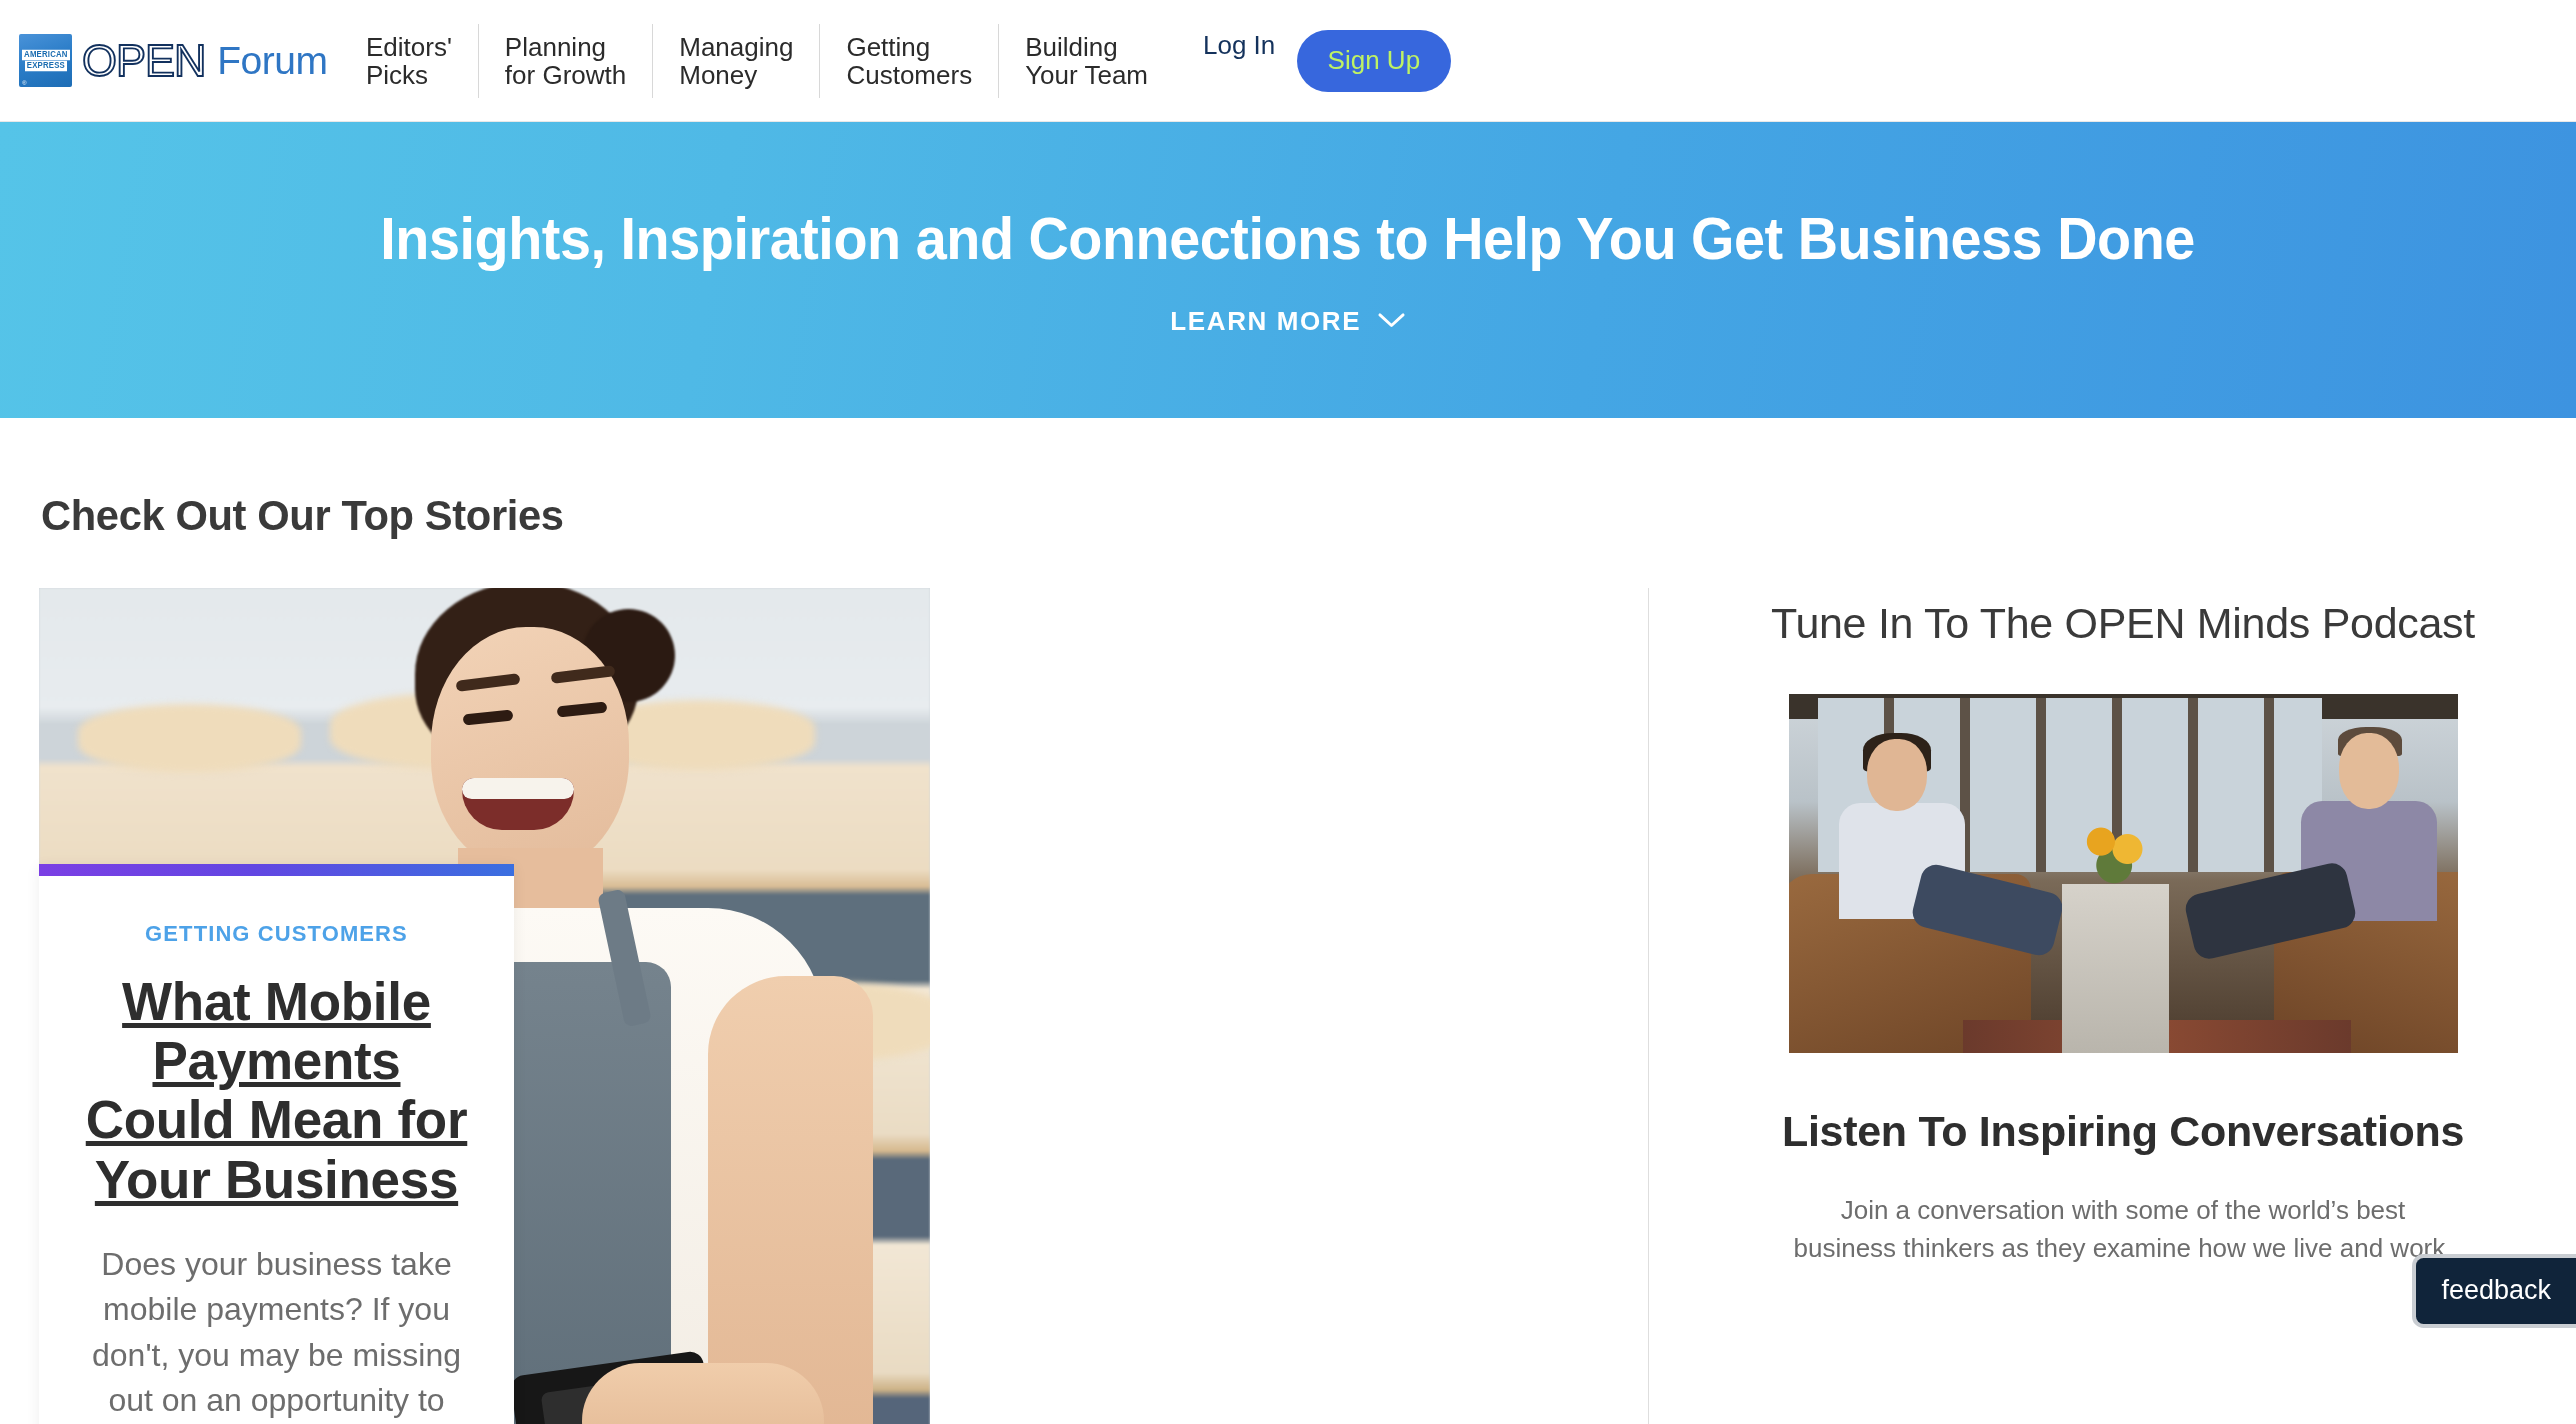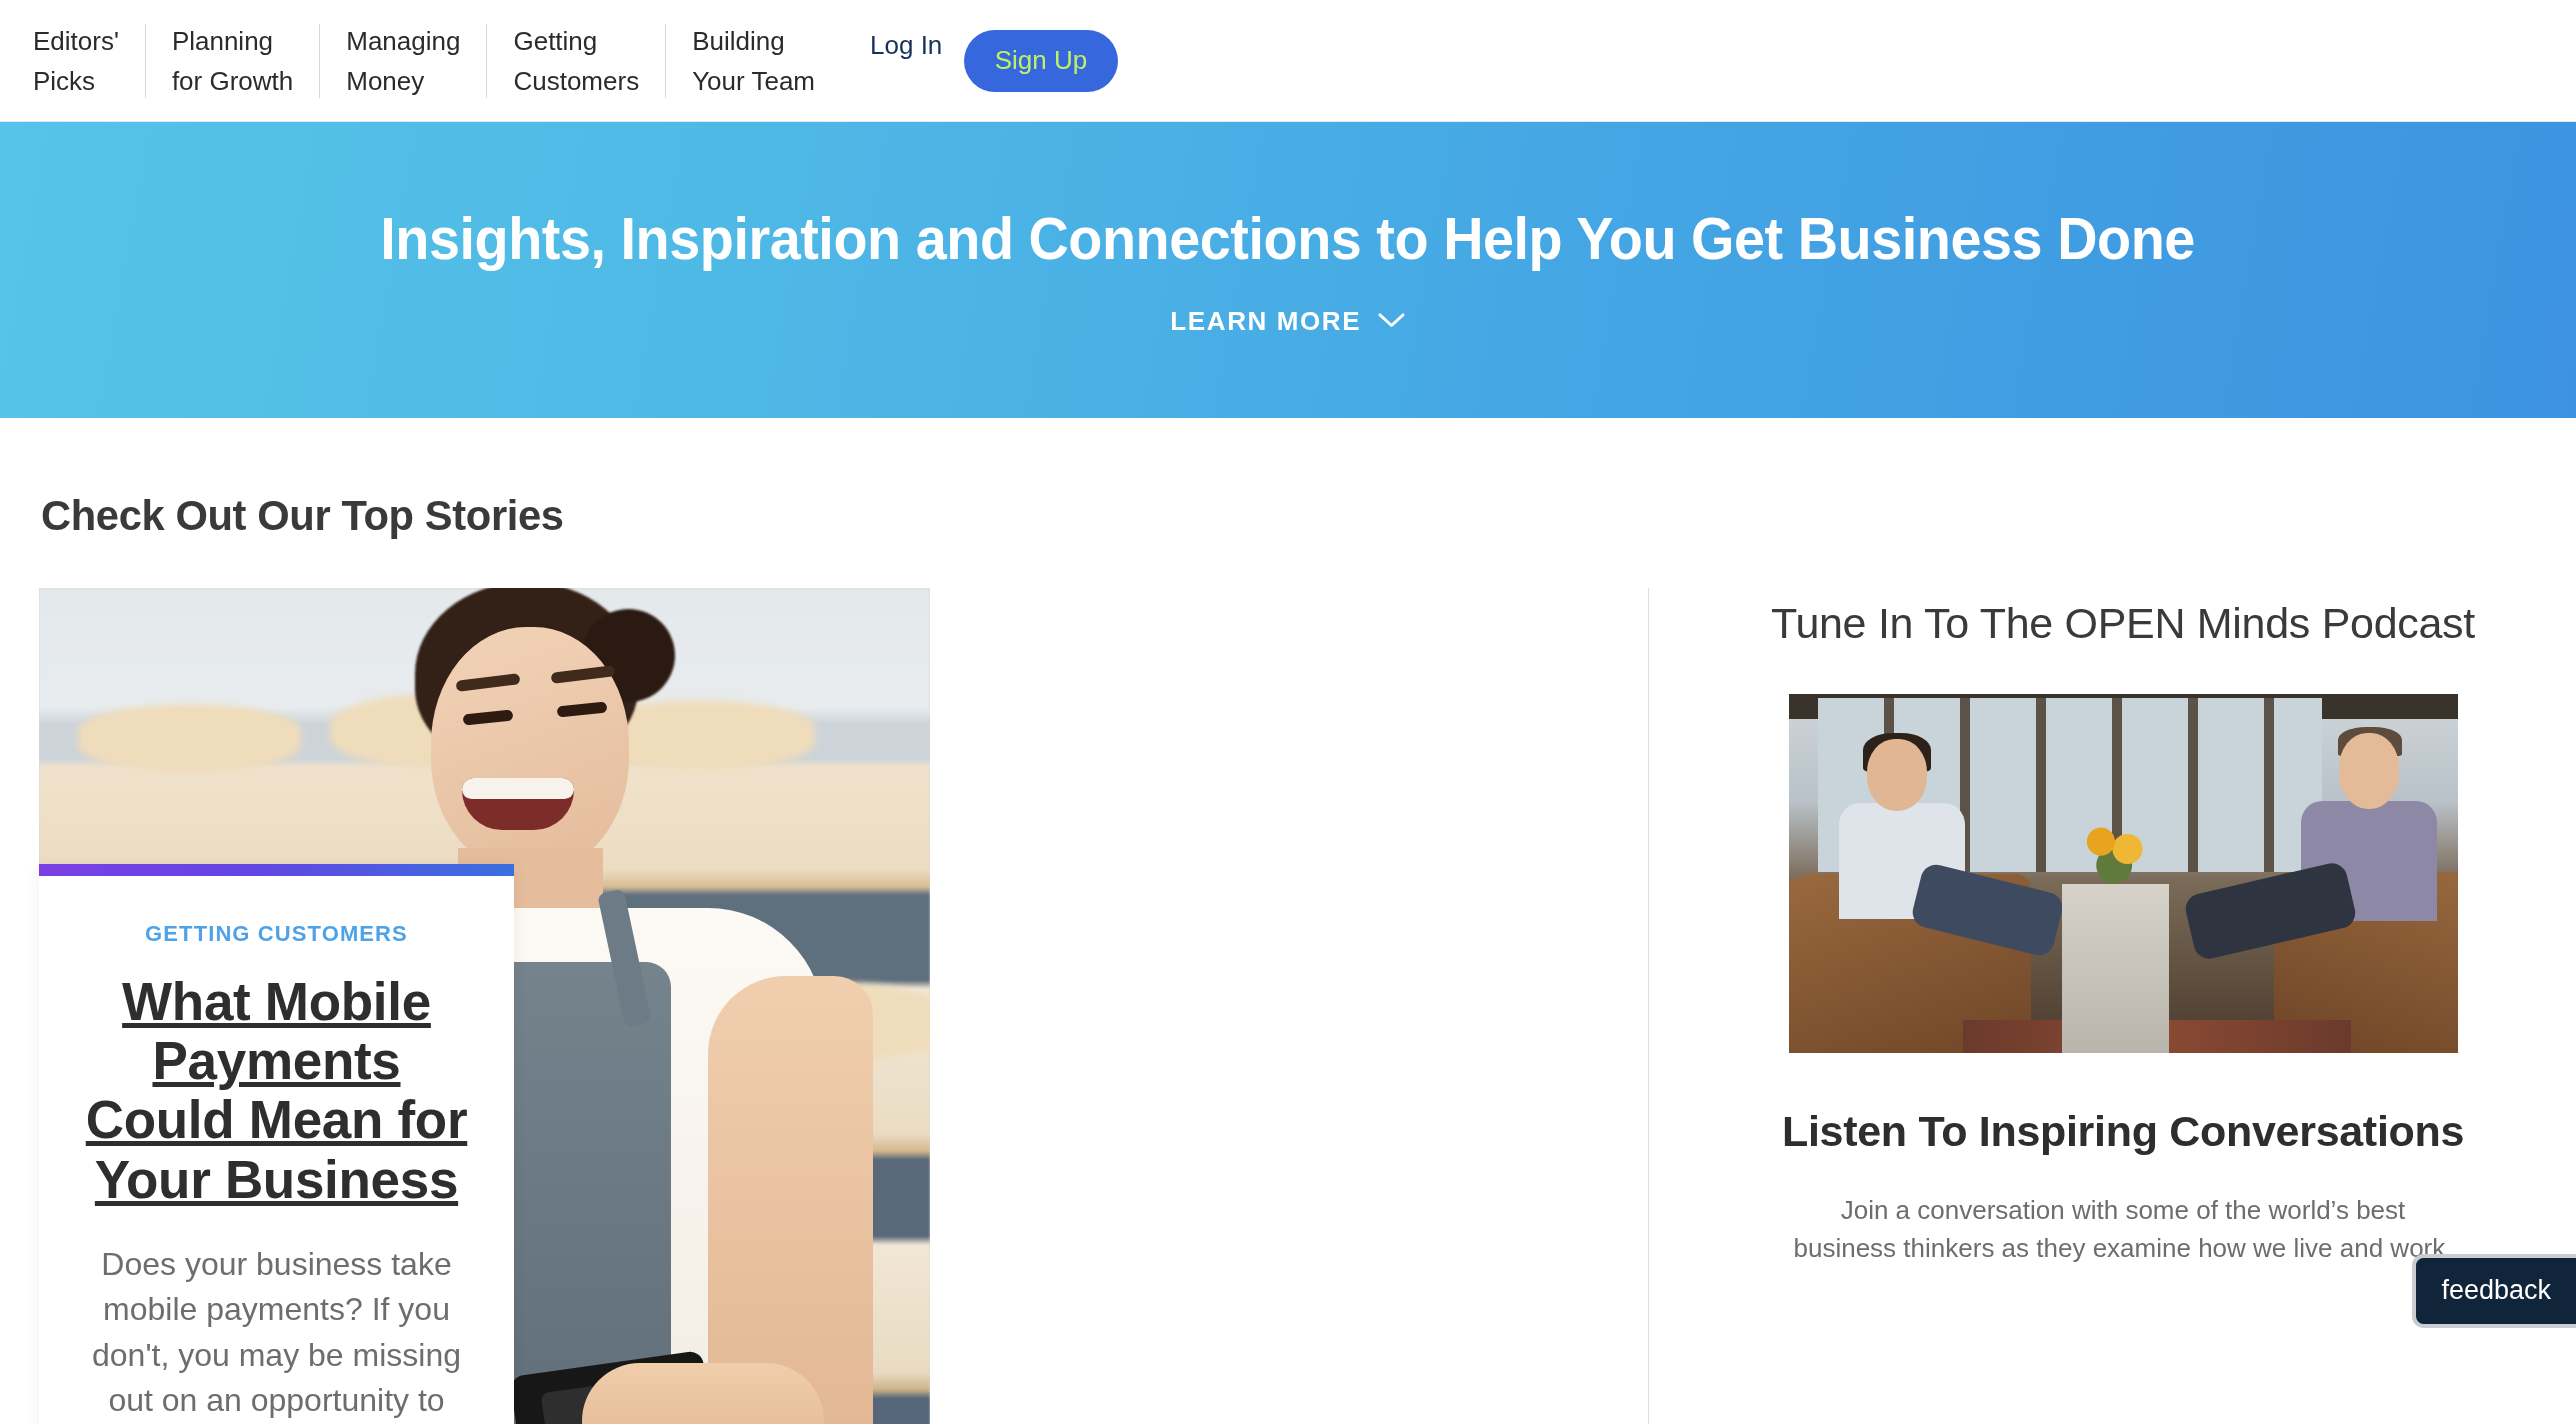--- a/index.html
+++ b/index.html
@@ -409,6 +409,15 @@
 
 <div class="header">
 
+  <div class="logo-wrap">
+    <div class="amex-mark">
+      <span class="amex-band">AMERICAN</span>
+      <span class="amex-band">EXPRESS</span>
+      <span class="amex-reg">®</span>
+    </div>
+    <span class="logo-open">OPEN</span>
+    <span class="logo-forum">Forum</span>
+  </div>
 
   <nav class="nav">
     <div class="nav-item">Editors'

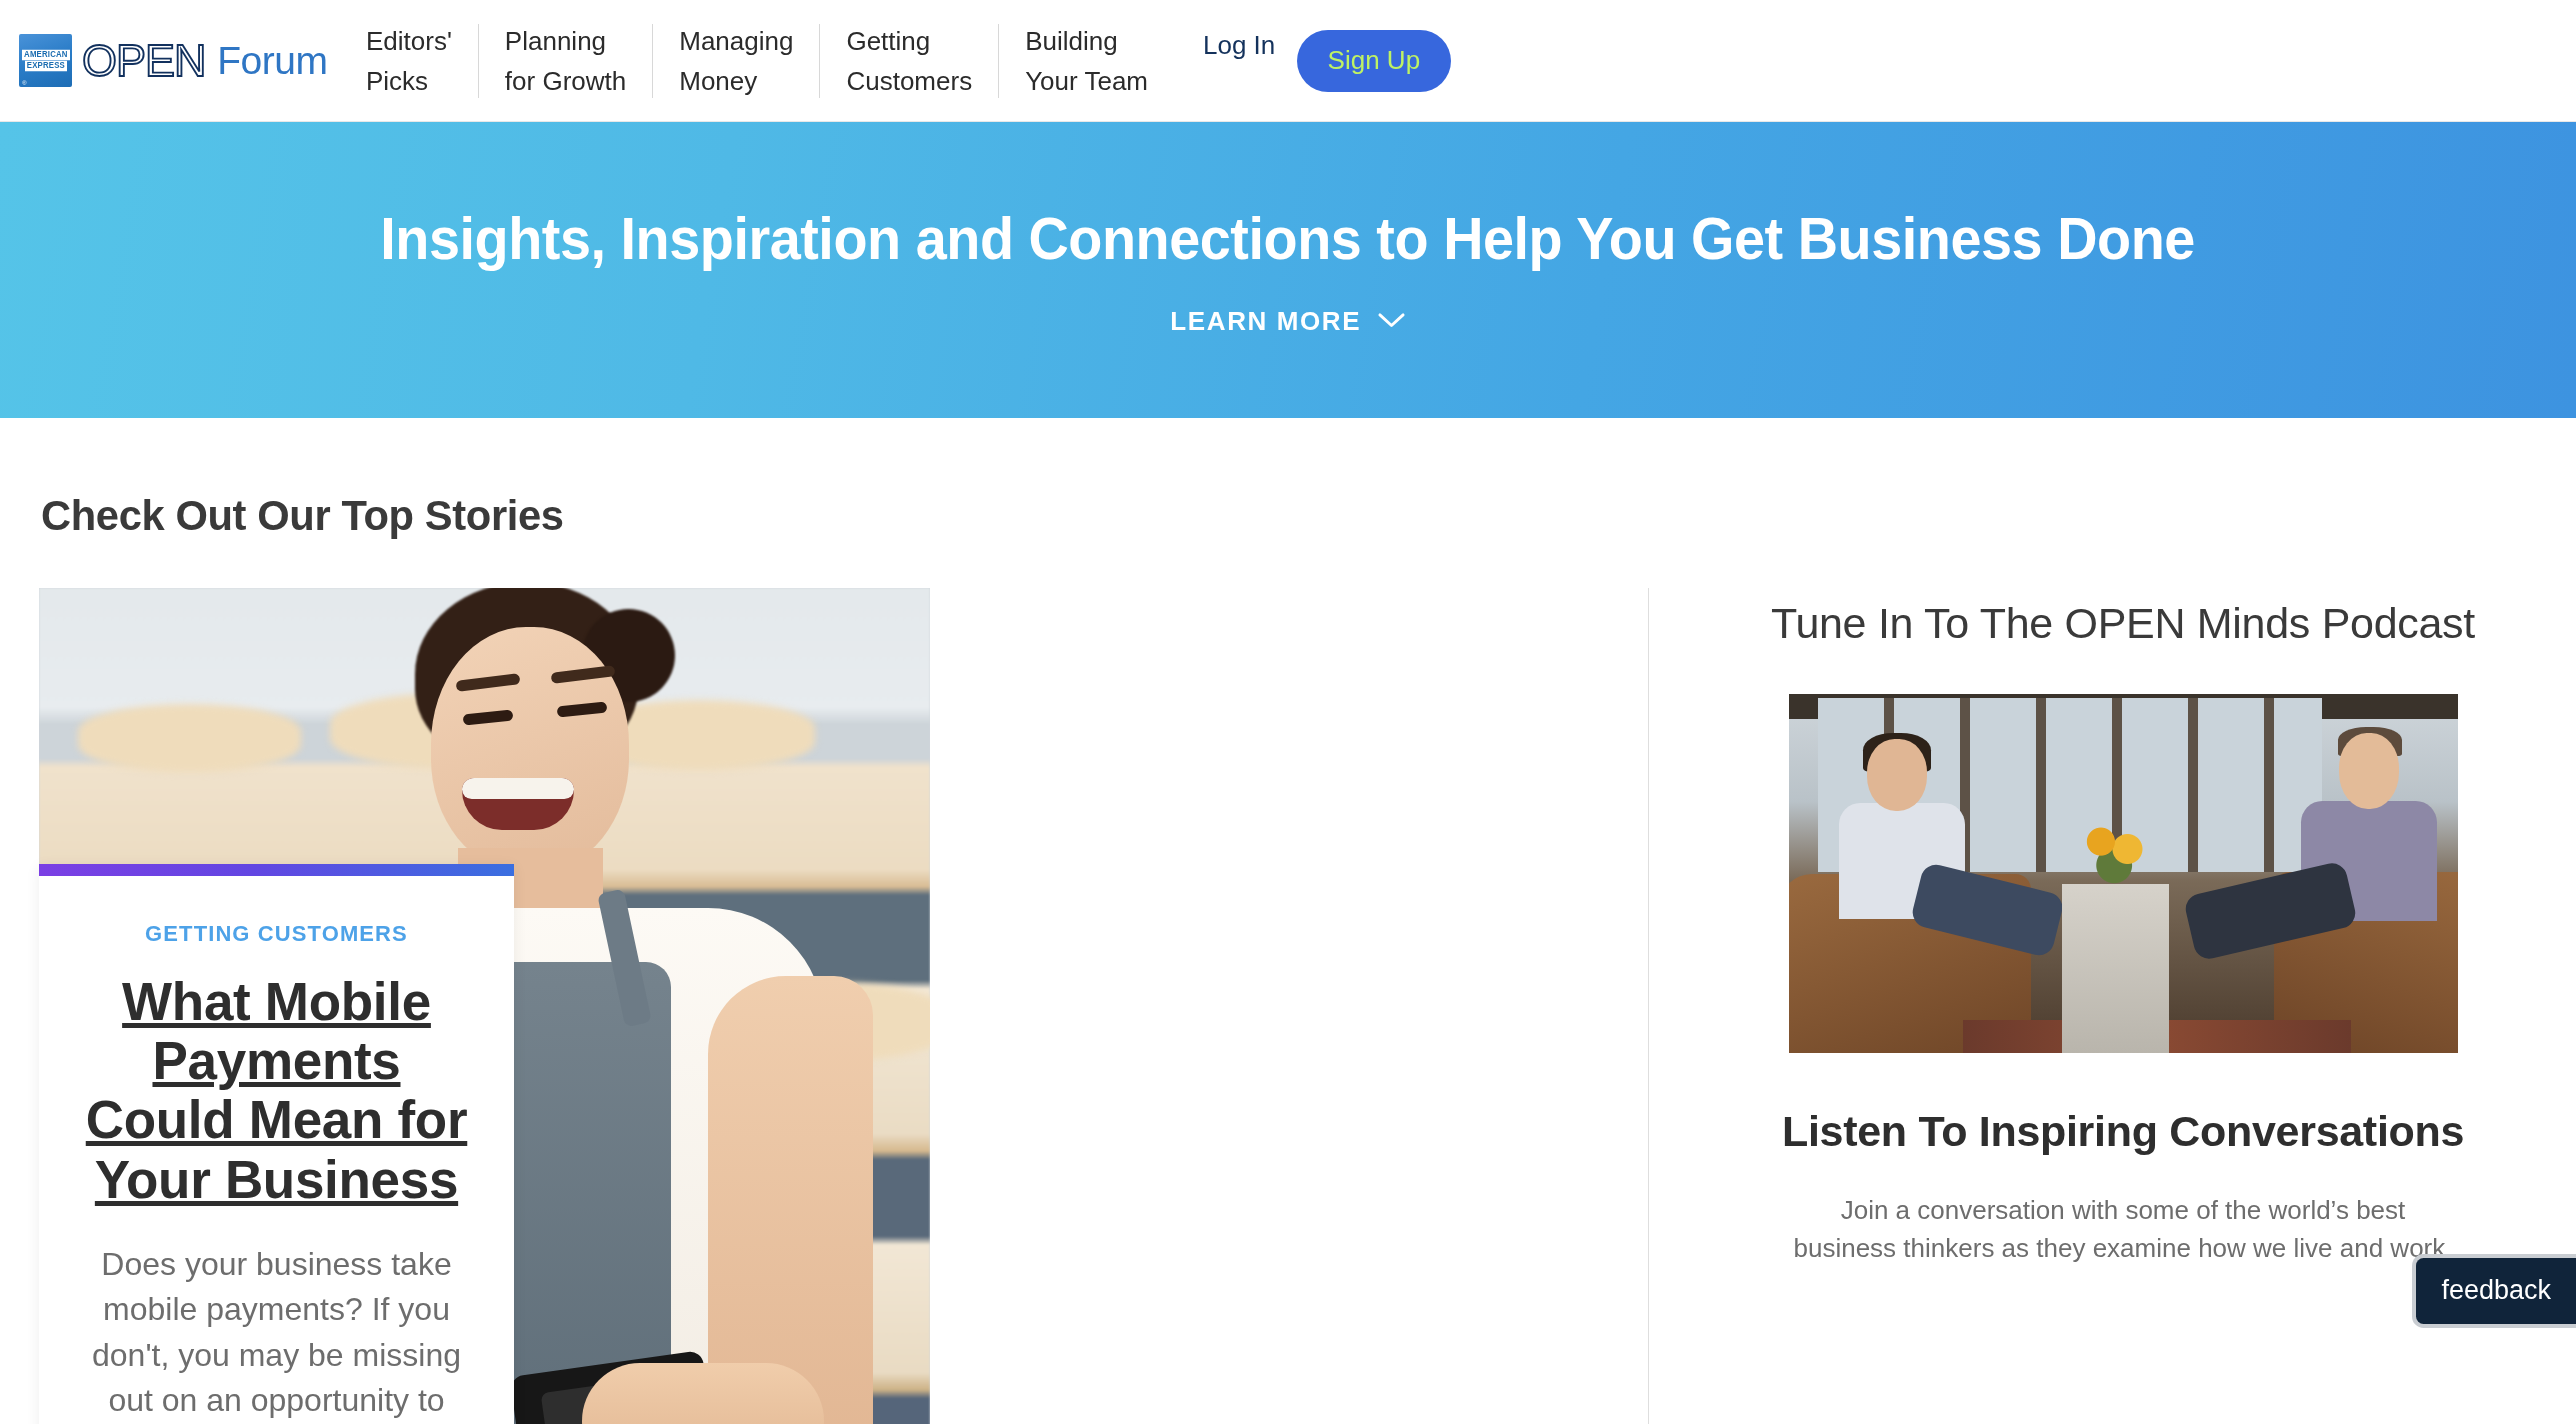--- a/index.html
+++ b/index.html
@@ -91,7 +91,7 @@
     align-items: center;
     padding: 0 26px;
     font-size: 26px;
-    line-height: 40px;
+    line-height: 28px;
     color: #2b2b2b;
     border-left: 1px solid #d8d8d8;
     cursor: pointer;

